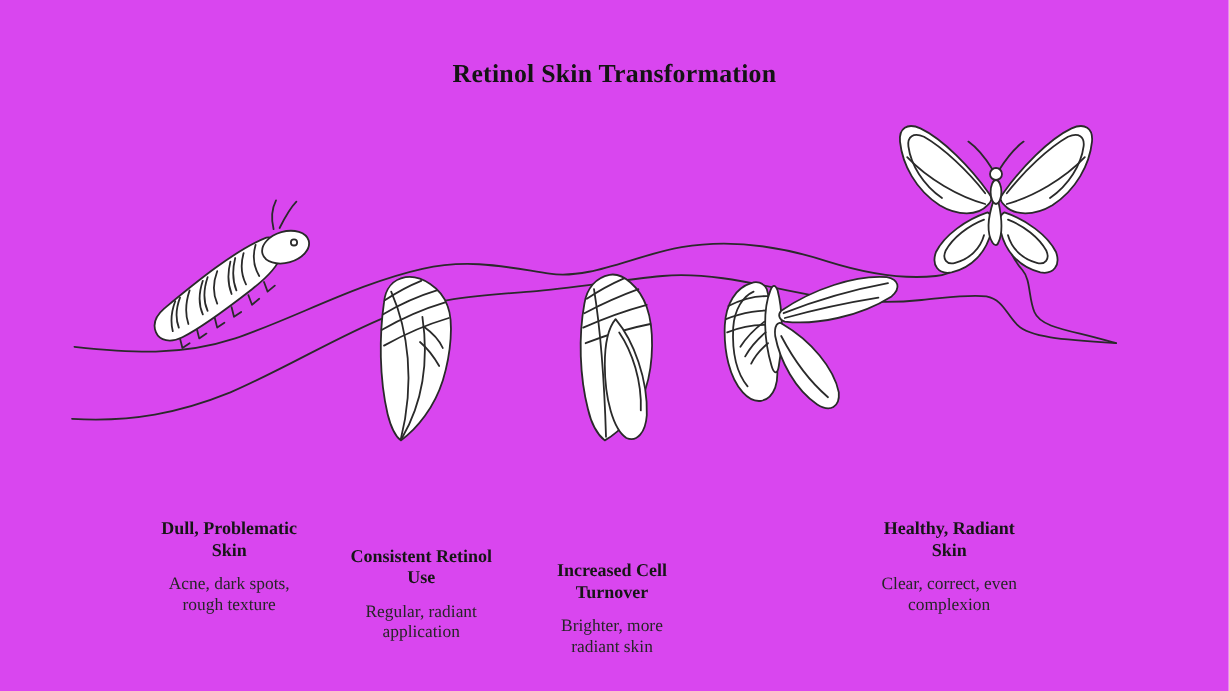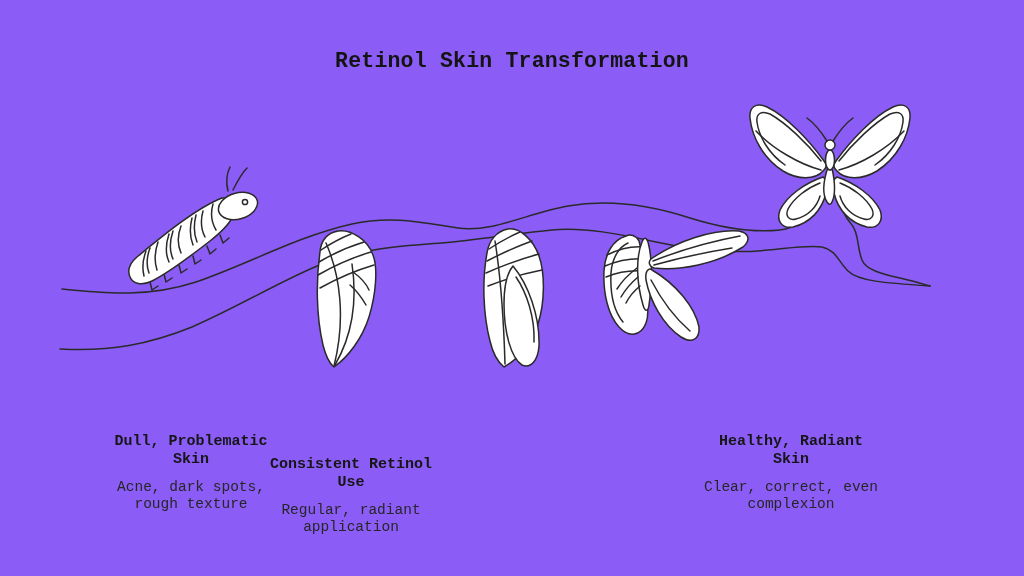--- a/index.html
+++ b/index.html
@@ -4,8 +4,8 @@
 <style>
   html,body{margin:0;padding:0;background:#ffffff;}
   .canvas{
-    position:relative;width:1024px;height:576px;background:#8b5cf6;overflow:hidden;
-    font-family:Liberation Mono, monospace;
+    position:relative;width:1024px;height:576px;background:#d946ef;overflow:hidden;
+    font-family:Liberation Serif, serif;
   }
   .title{
     position:absolute;left:0;right:0;top:49px;margin:0;text-align:center;

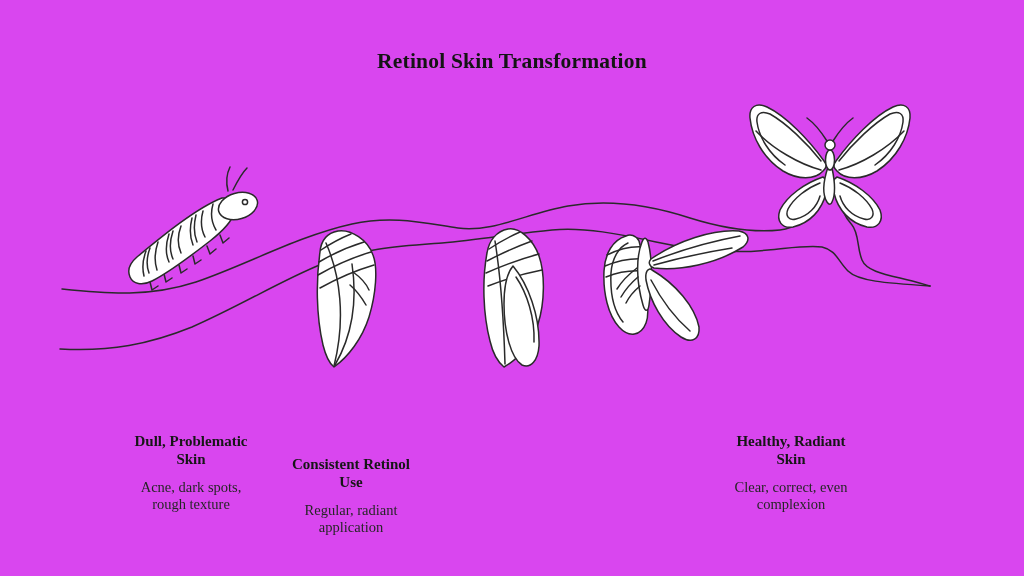--- a/index.html
+++ b/index.html
@@ -163,6 +163,12 @@
 application</p>
   </div>
 
+  <div class="stage" style="left:510px;top:437px">
+    <h2>Increased Cell
+Turnover</h2>
+    <p>Brighter, more
+radiant skin</p>
+  </div>
 
   <div class="stage" style="left:669px;top:425px">
   </div>

